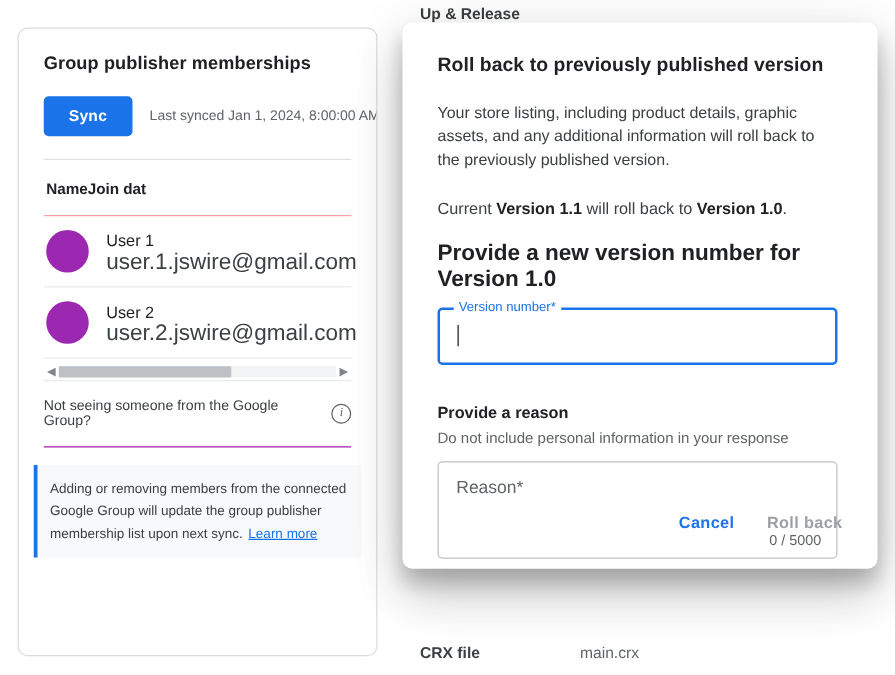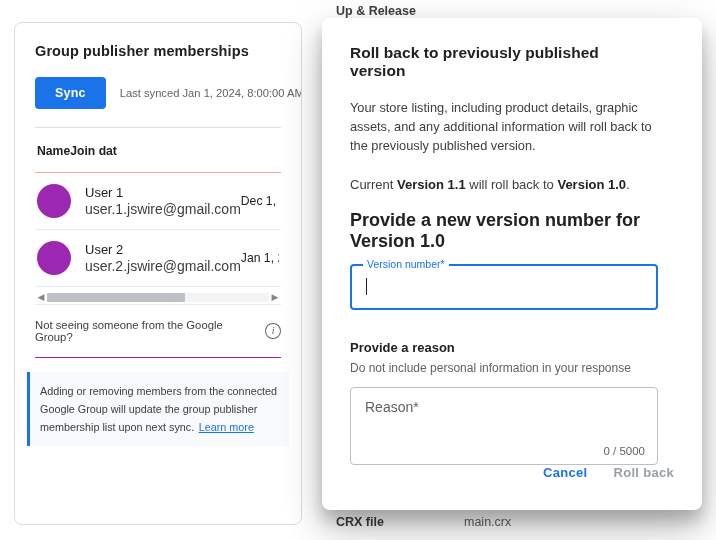--- a/index.html
+++ b/index.html
@@ -217,12 +217,12 @@
     left: 322px;
     top: 18px;
     width: 380px;
-    height: 492px;
+    height: 437px;
     background: #ffffff;
     border-radius: 8px;
     box-sizing: border-box;
     box-shadow: 0 11px 15px rgba(0,0,0,0.20), 0 9px 46px rgba(0,0,0,0.12), 0 24px 38px rgba(0,0,0,0.14);
-    padding: 26px 44px 0 28px;
+    padding: 26px 32px 0 28px;
     overflow: hidden;
   }
   .dlg-title {

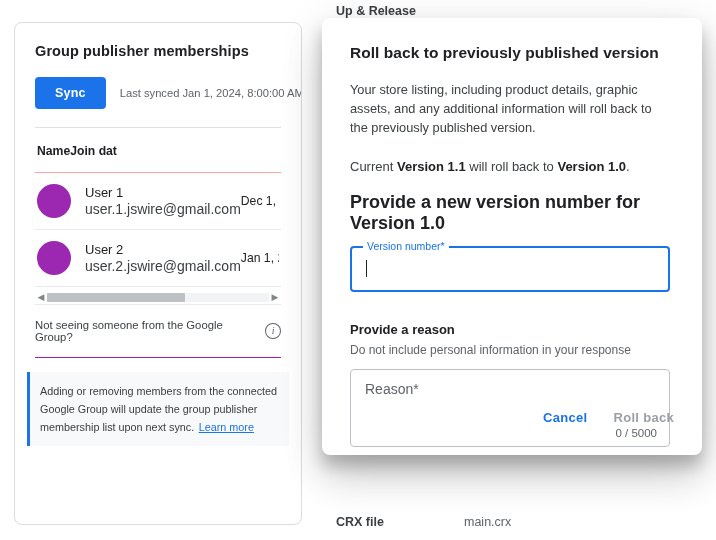--- a/index.html
+++ b/index.html
@@ -112,7 +112,7 @@
     line-height: 16px;
   }
   .row-email {
-    font-size: 14px;
+    font-size: 18px;
     color: #3c4043;
     line-height: 16px;
   }

